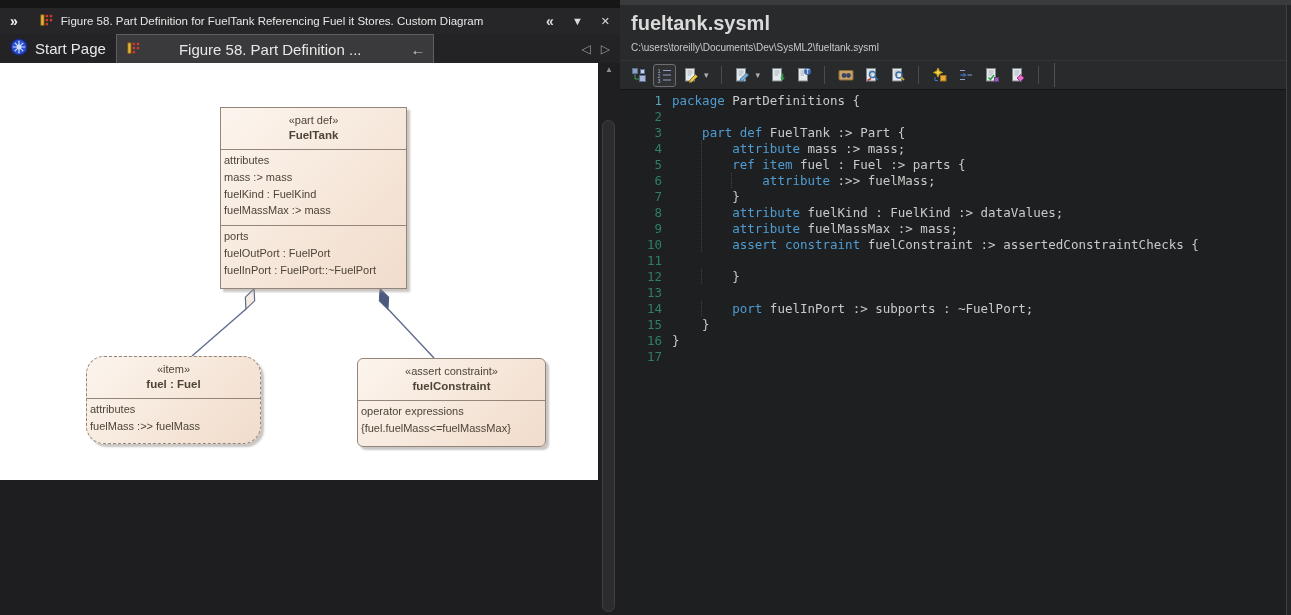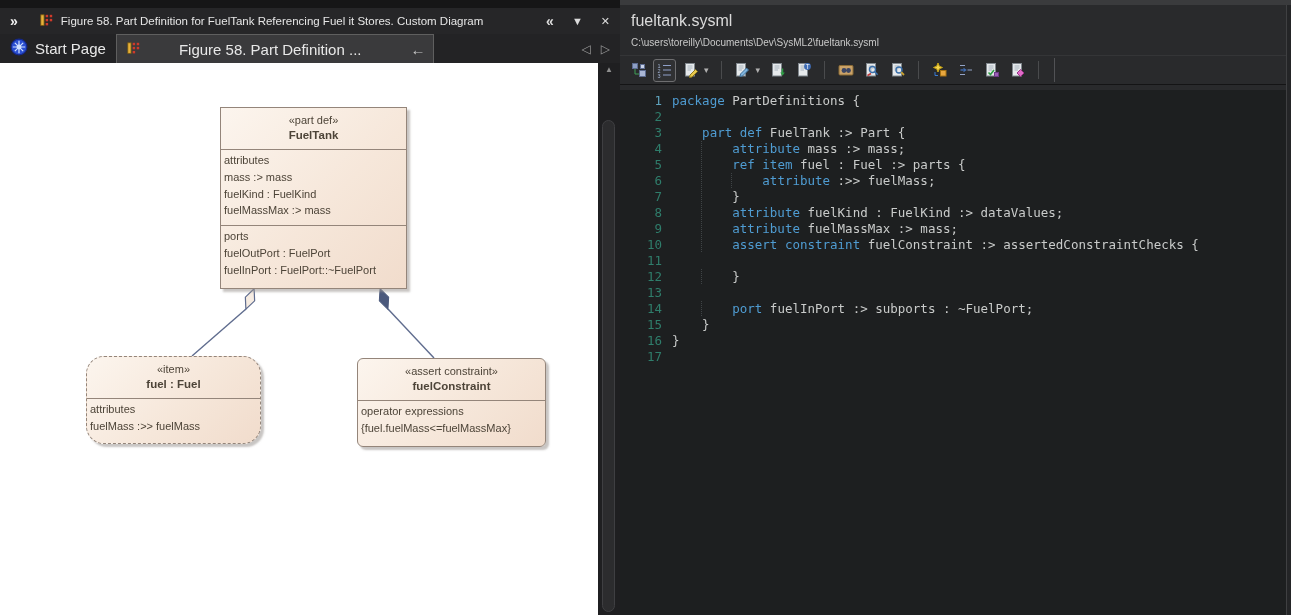--- a/index.html
+++ b/index.html
@@ -51,7 +51,7 @@
   
   .right { position:absolute; left:620px; top:0; width:671px; height:615px; background:#292a2c; }
   .topstrip-right { height:5px; background:#3a3b3d; }
-  .ftitle { font-size:16px; color:#dadada; padding:7px 12px 7px 11px; font-weight:400; }
+  .ftitle { font-size:20px; color:#dadada; padding:7px 12px 7px 11px; font-weight:700; }
   .fpath { font-size:10px; color:#c9c9c9; padding:0 12px 7px 11px; }
   .toolbar { display:flex; align-items:center; height:30px; padding:0 7px; gap:3px;
              border-top:1px solid #343537; border-bottom:1px solid #141415; }

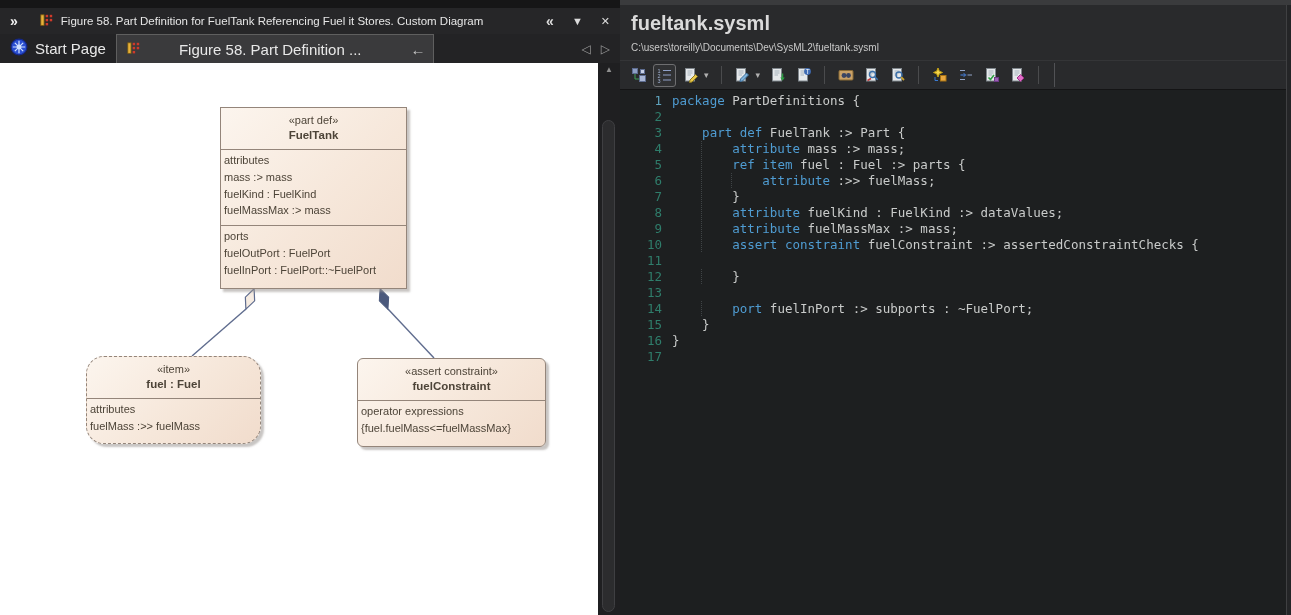--- a/index.html
+++ b/index.html
@@ -25,7 +25,7 @@
   .navarrows { margin-left:auto; display:flex; align-items:center; gap:10px; padding-right:10px;
                color:#9a9a9a; font-size:12px; }
 
-  .canvas { position:absolute; top:63px; left:0; width:598px; height:552px; background:#ffffff; }
+  .canvas { position:absolute; top:63px; left:0; width:598px; height:417px; background:#ffffff; }
   .canvas svg.wires { position:absolute; left:0; top:0; }
 
   .node { position:absolute; border:1px solid #94857a;

